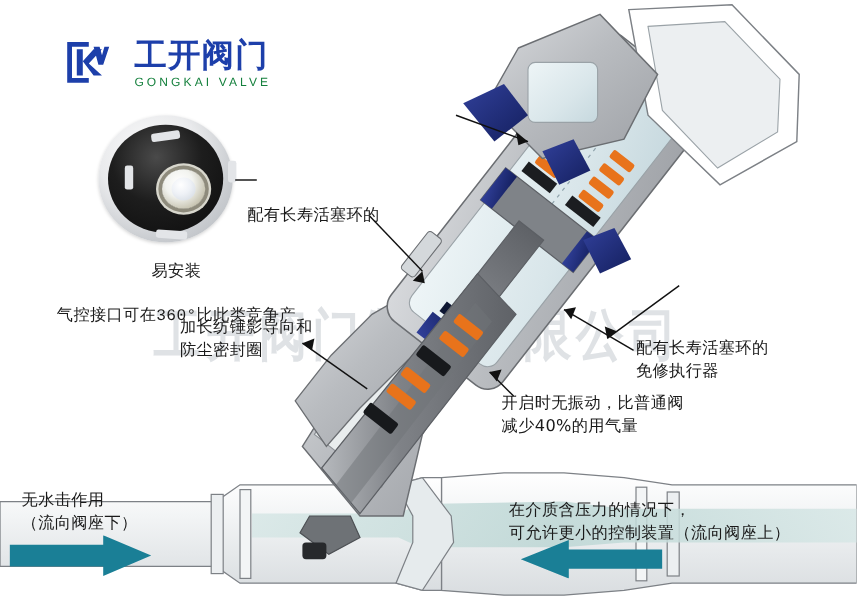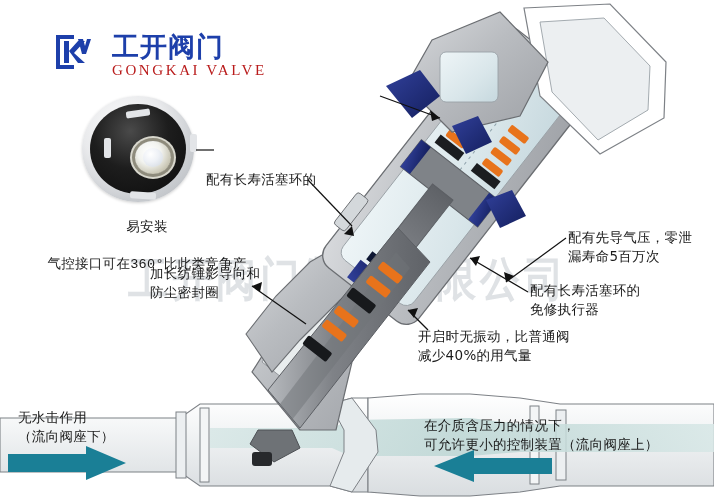--- a/index.html
+++ b/index.html
@@ -30,8 +30,8 @@
     letter-spacing:1px;white-space:nowrap;
   }
   .logo-en{
-    font-family:Liberation Serif, serif;
-    font-size:15px;color:#b91c1c;letter-spacing:2.6px;
+    font-family:Liberation Sans, sans-serif;
+    font-size:10px;color:#15803d;letter-spacing:2.6px;
     line-height:14px;margin-top:1px;white-space:nowrap;
   }
 

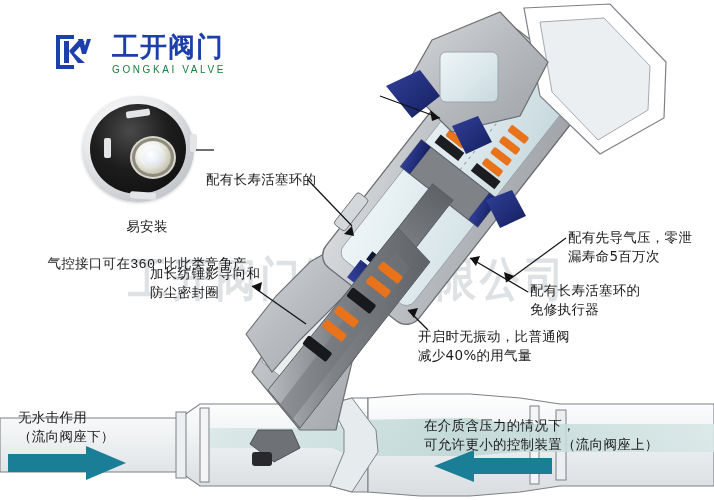--- a/index.html
+++ b/index.html
@@ -290,8 +290,6 @@
   <div class="callout c-guide">加长纺锤影导向和
 防尘密封圈</div>
 
-  <div class="callout c-pilot">配有先导气压，零泄
-漏寿命5百万次</div>
 
   <div class="callout c-actuator">配有长寿活塞环的
 免修执行器</div>

